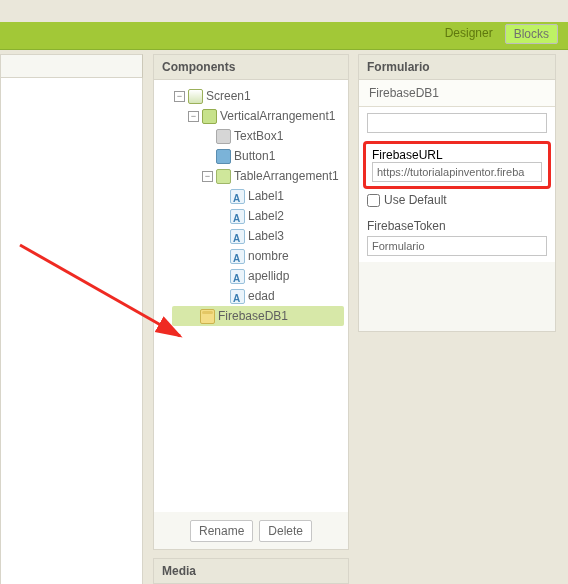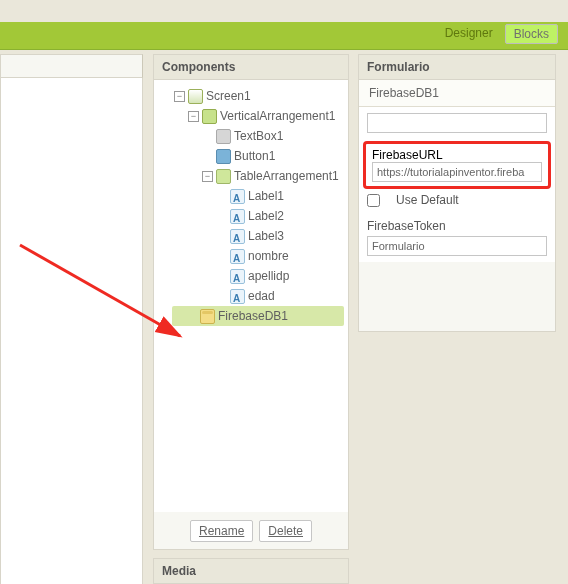--- a/index.html
+++ b/index.html
@@ -92,7 +92,7 @@
   .prop-group { padding: 6px 8px; font-size:12px; color:#555; }
   .prop-group label { display:block; margin-bottom:3px; }
   .prop-input { width: 100%; border:1px solid #c6c6c6; padding:3px 4px; font-size:11px; color:#666; }
-  .checkbox-row { display:flex; align-items:center; gap:16px; }
+  .checkbox-row { display:flex; align-items:center; gap:4px; }
   .checkbox-row input { width:13px; height:13px; }
 
   .highlight-red { border: 3px solid #ef2a22; border-radius: 4px; padding: 4px 6px; margin: 2px 4px; }

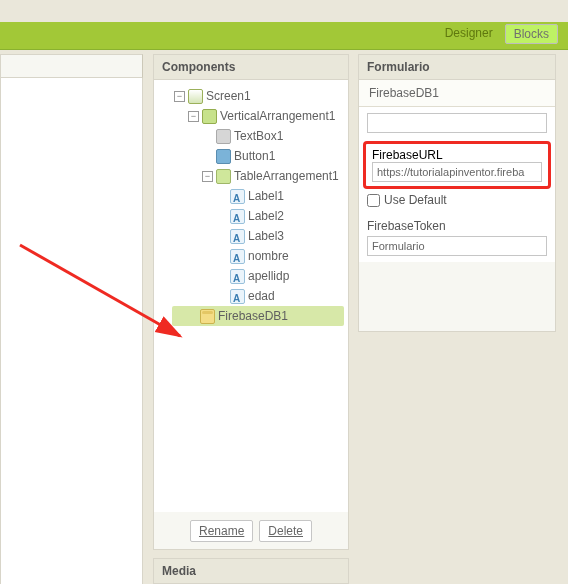--- a/index.html
+++ b/index.html
@@ -85,7 +85,7 @@
   .selected { background: #d7e8a8; border-radius: 2px; }
 
   .tree-buttons { display:flex; justify-content:center; gap:6px; padding:8px 0; border-top:0; }
-  .btn { background:#fff; border:1px solid #c6c6c6; color:#666; font-size:12px; padding:3px 8px; cursor:pointer; border-radius:2px;text-decoration:underline; }
+  .btn { background:#fff; border:1px solid #c6c6c6; color:#666; font-size:12px; padding:3px 8px; cursor:pointer; border-radius:2px; }
 
   
   .prop-comp-name { padding: 6px 10px; border-bottom: 1px solid #e0ddd0; font-size:12px; color:#666; background:#fcfcf8;}

